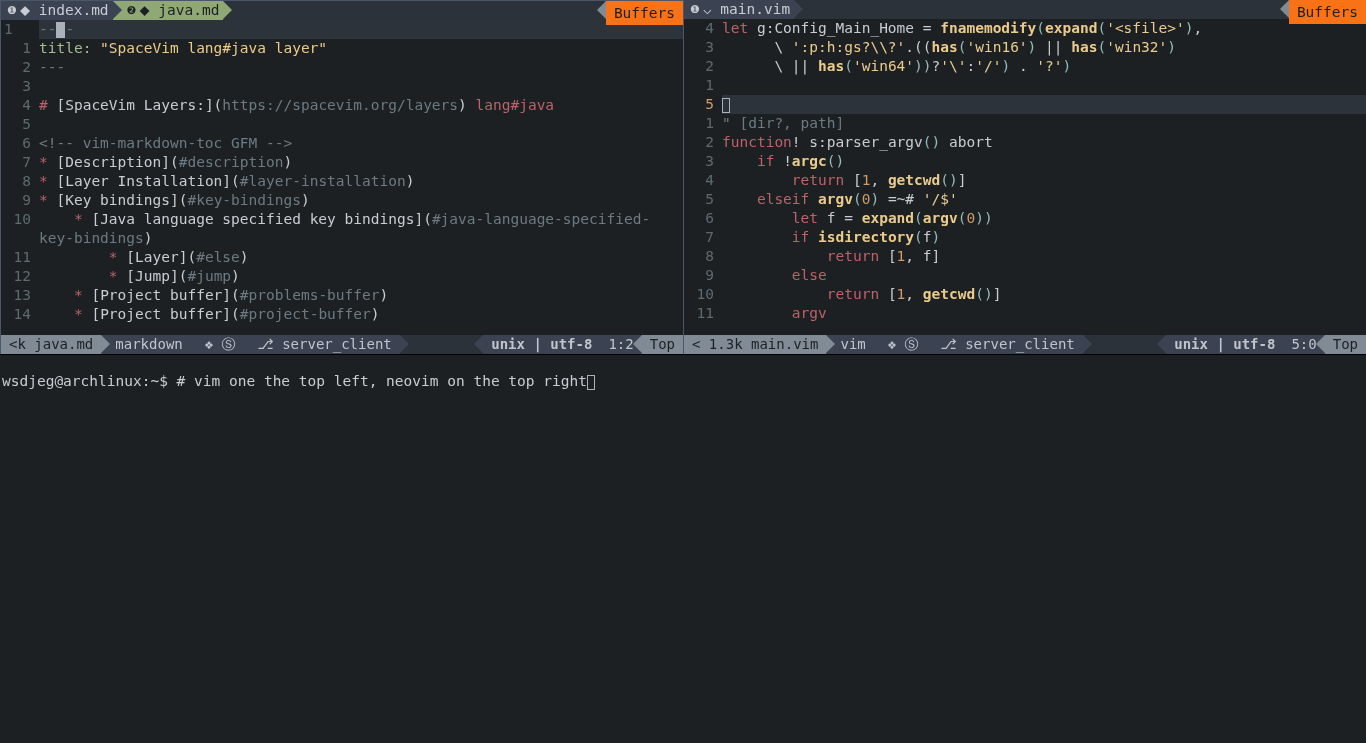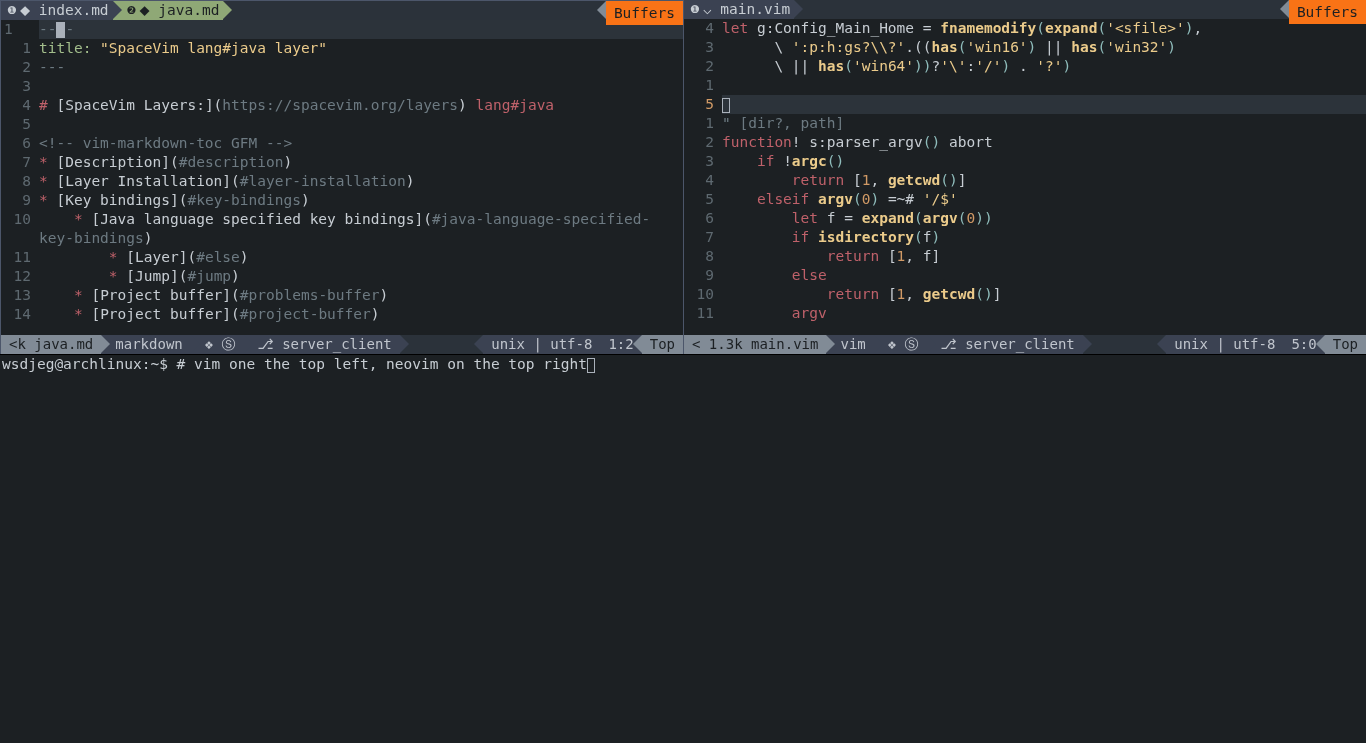--- a/index.html
+++ b/index.html
@@ -78,7 +78,7 @@
 .seg.l1{background:var(--status);color:#1c2023;}
 .seg.sep-r::after{content:"";position:absolute;right:-9px;top:0;width:0;height:0;border-top:9.5px solid transparent;border-bottom:9.5px solid transparent;border-left:9px solid var(--status-bg);z-index:2;}
 .seg.l1.sep-r::after{border-left-color:var(--status);}
-.seg.r{margin-left:auto;}
+.seg.r{margin-left:auto;font-weight:bold;}
 .seg.sep-l::before{content:"";position:absolute;left:-9px;top:0;width:0;height:0;border-top:9.5px solid transparent;border-bottom:9.5px solid transparent;border-right:9px solid var(--status-bg);z-index:2;}
 .seg.rl1{background:var(--status);color:#1c2023;text-align:right;}
 .seg.rl1.sep-l::before{border-right-color:var(--status);}

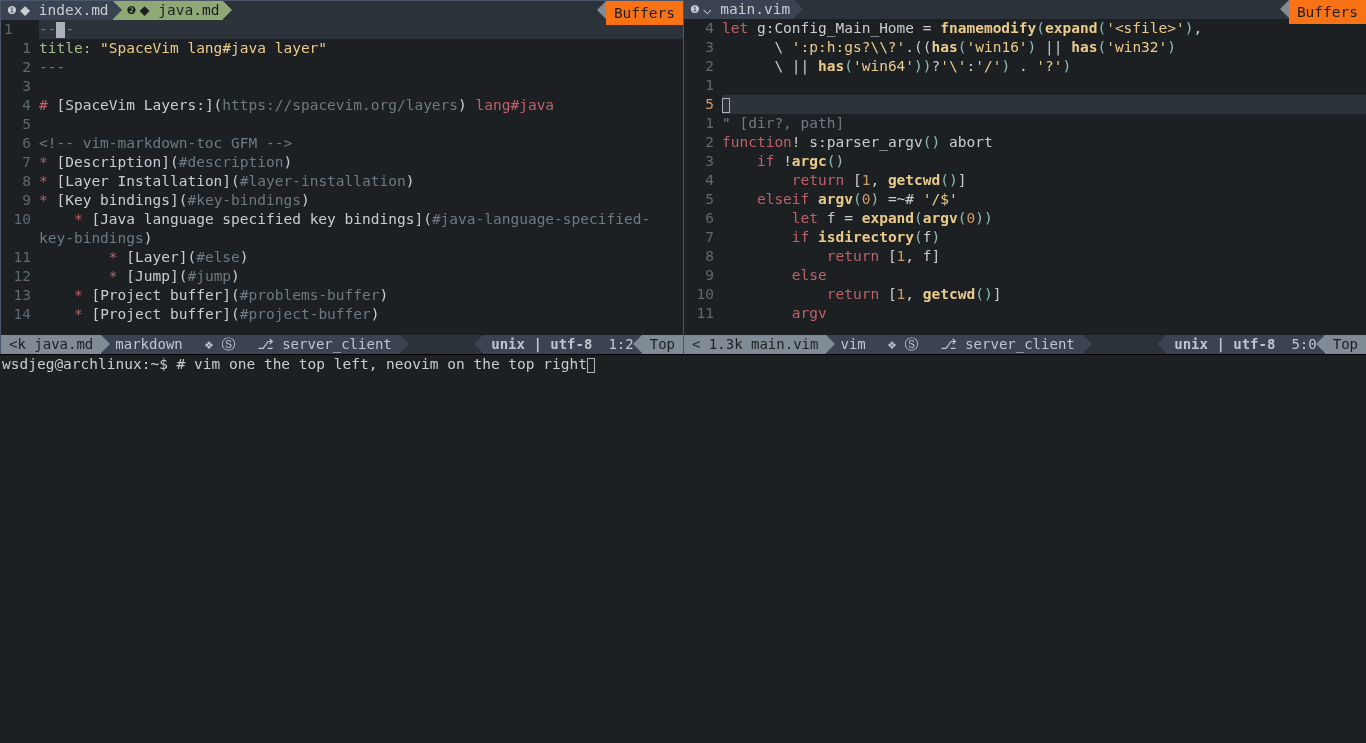--- a/index.html
+++ b/index.html
@@ -83,7 +83,7 @@
 .seg.rl1{background:var(--status);color:#1c2023;text-align:right;}
 .seg.rl1.sep-l::before{border-right-color:var(--status);}
 
-.terminal{flex:1;padding:0 2px 0 2px;}
+.terminal{flex:1;padding:17px 2px 0 2px;}
 .term-row{height:19px;white-space:pre;}
 .term-prompt{color:#c7cdd3;}
 </style>

